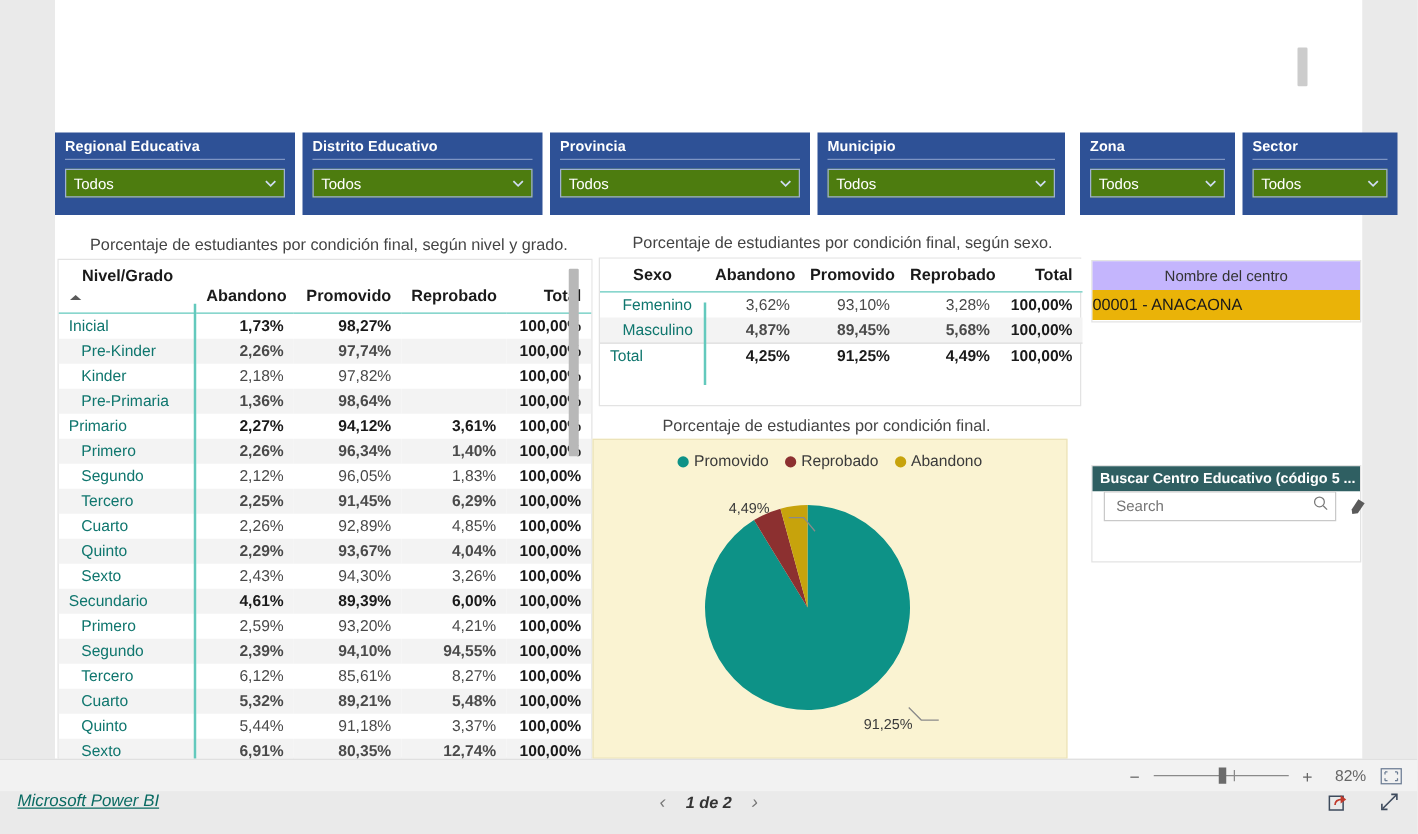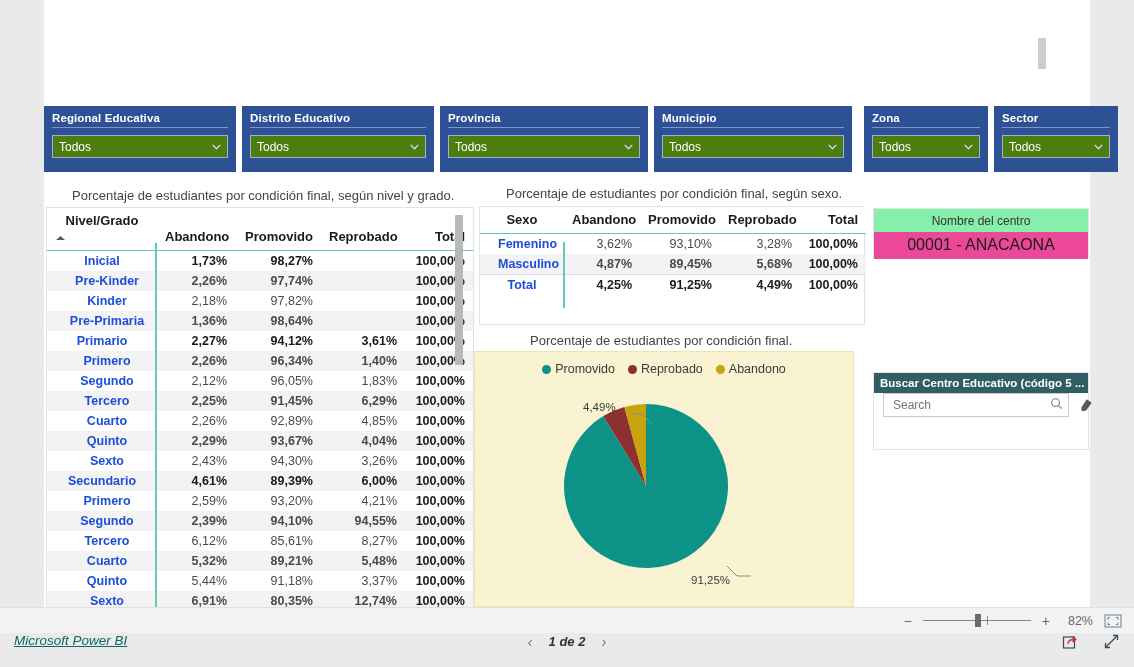--- a/index.html
+++ b/index.html
@@ -135,7 +135,7 @@
   .centro-card { left: 873px; top: 208px; width: 216px; height: 50px; }
   .centro-title {
     text-align: center; font-size: 12px; color: #333333;
-    padding: 5px 0 4px 0; background: #86efac;
+    padding: 5px 0 4px 0; background: #c4b5fd;
   }
   .centro-value {
     text-align: center; font-size: 16px; color: #1a1a1a;

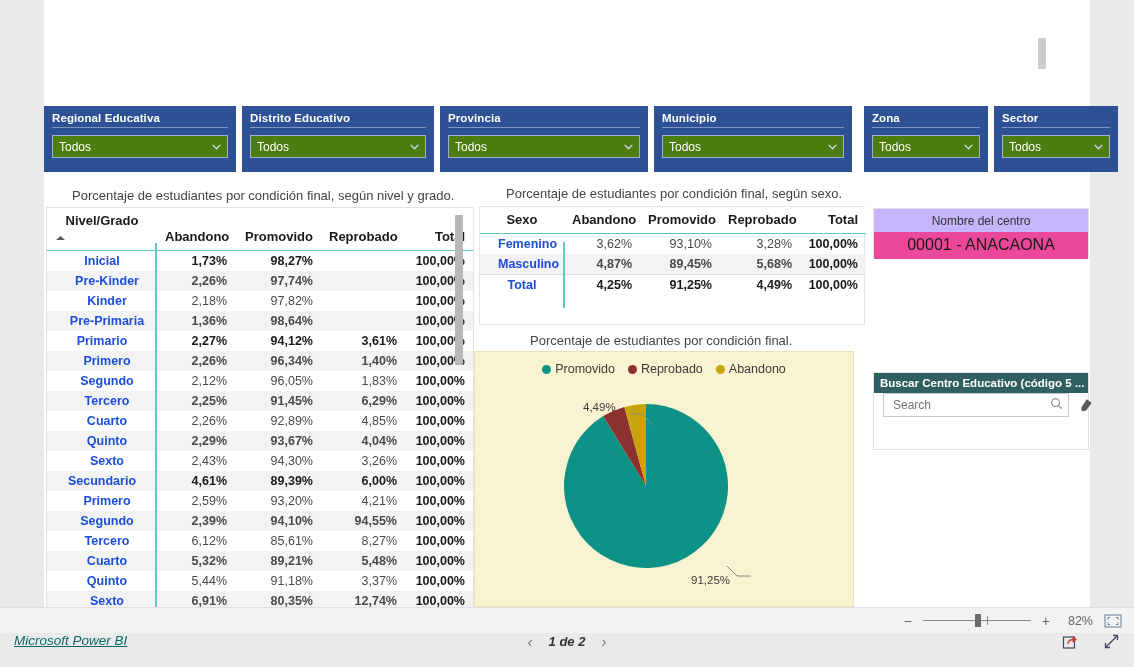--- a/index.html
+++ b/index.html
@@ -81,7 +81,7 @@
   table.matrix td {
     padding: 3px 8px; color: #4a4a4a; text-align: right; white-space: nowrap;
   }
-  table.matrix td.c-label { text-align: center; color: #1d4ed8; font-weight: bold; }
+  table.matrix td.c-label { text-align: left; color: #0f766e; font-weight: normal; }
   table.matrix td.c-total { color: #1a1a1a; font-weight: bold; }
   tr.head-underline th { border-bottom: 1.5px solid #63c9bd; }
   tr.band td { background: #f3f3f3; font-weight: bold; }

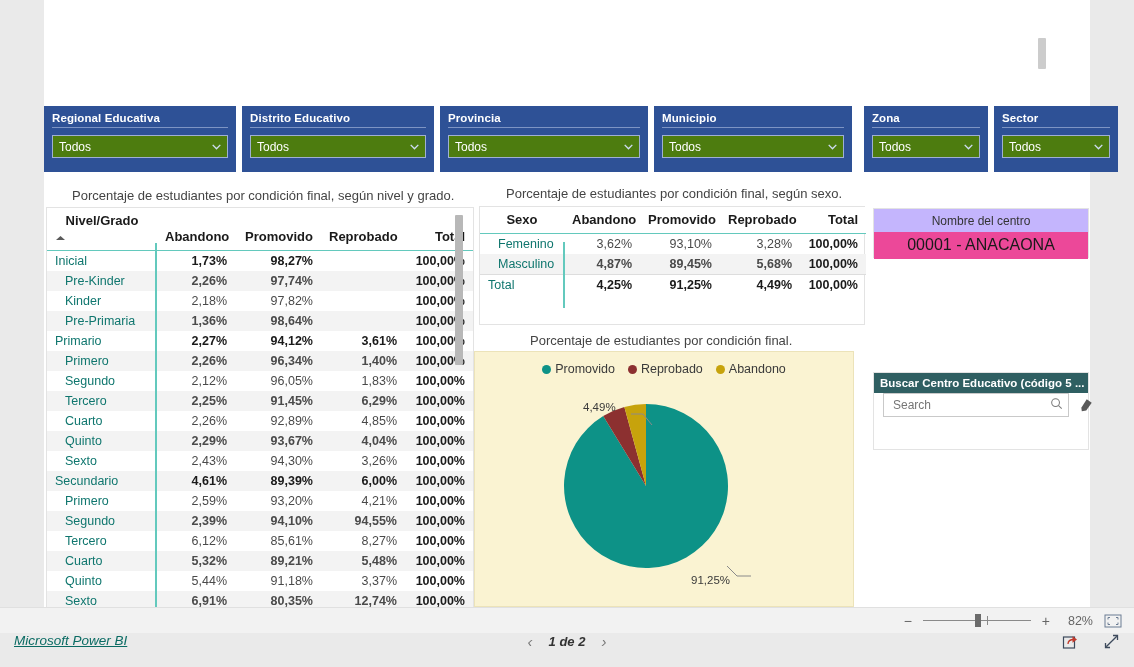--- a/index.html
+++ b/index.html
@@ -138,8 +138,8 @@
     padding: 5px 0 4px 0; background: #c4b5fd;
   }
   .centro-value {
-    text-align: center; font-size: 16px; color: #1a1a1a;
-    background: #ec4899; padding: 4px 0 5px 0; white-space: nowrap;
+    font-size: 13px; color: #1a1a1a;
+    background: #eab308; padding: 4px 0 5px 0; white-space: nowrap;
   }
 
   

